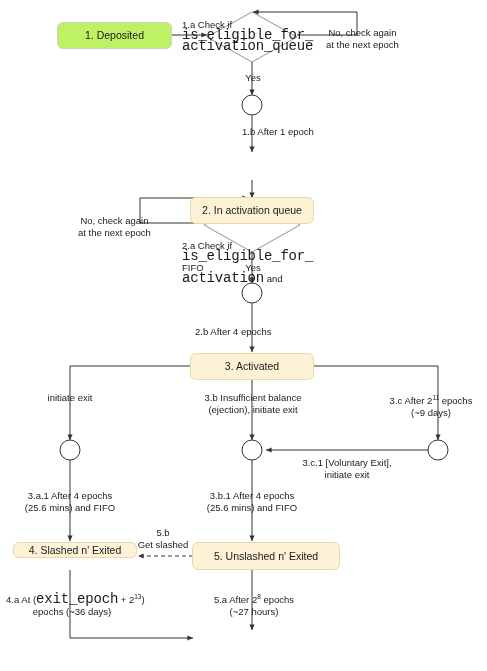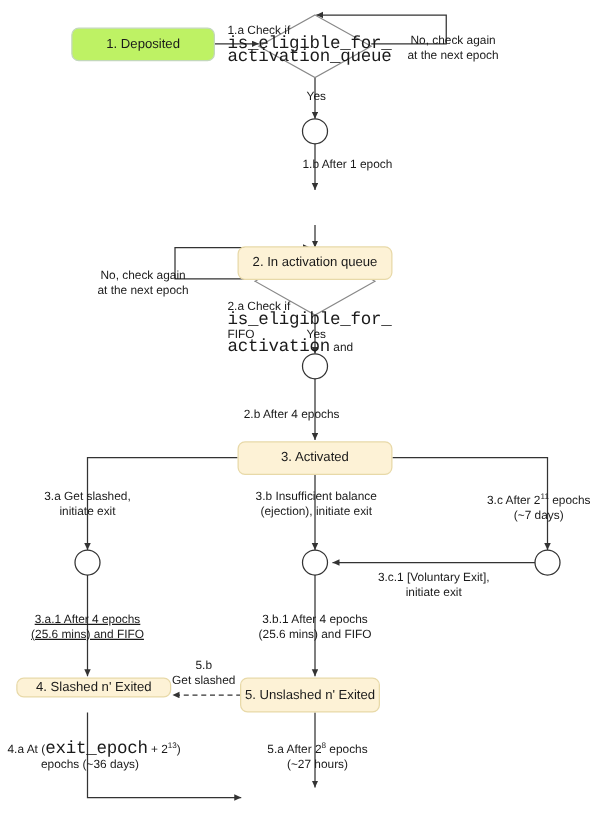--- a/index.html
+++ b/index.html
@@ -133,7 +133,6 @@
   <div class="lbl" style="left:195px;top:326px;">2.b After 4 epochs</div>
 
   <div class="lbl" style="left:12px;top:392px;width:116px;">
-    <div>3.a Get slashed,</div>
     <div>initiate exit</div>
   </div>
 

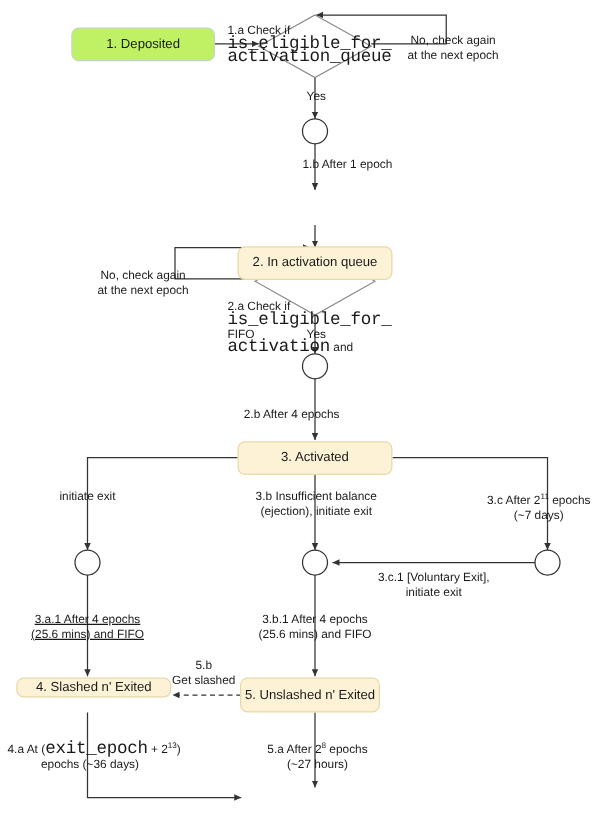--- a/index.html
+++ b/index.html
@@ -143,7 +143,7 @@
 
   <div class="lbl" style="left:378px;top:392px;width:106px;">
     <div><span>3.c After 2</span><sup>11</sup><span> epochs</span></div>
-    <div>(~7 days)</div>
+    <div>(~9 days)</div>
   </div>
 
   <div class="lbl" style="left:290px;top:437px;width:114px;margin-top:20px;">

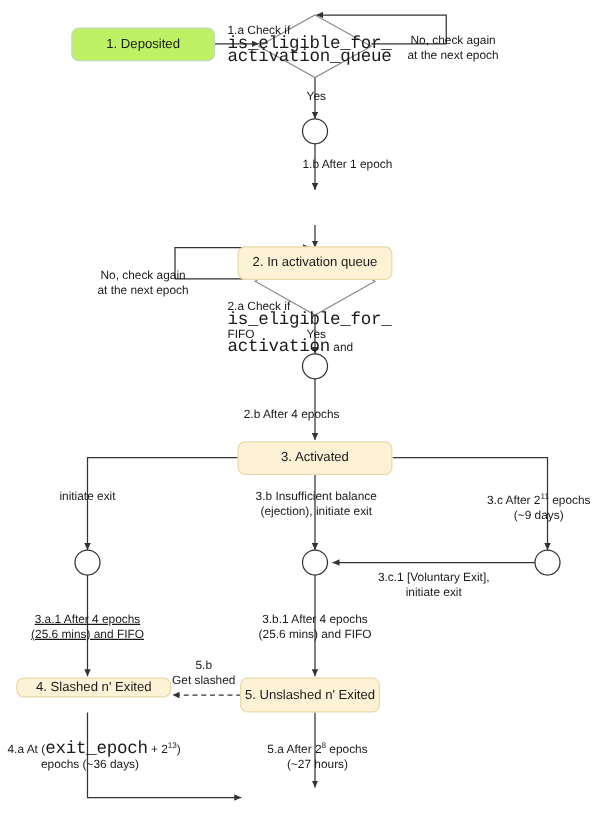--- a/index.html
+++ b/index.html
@@ -151,7 +151,7 @@
     <div>initiate exit</div>
   </div>
 
-  <div class="lbl" style="left:12px;top:490px;width:116px;text-decoration:underline;">
+  <div class="lbl" style="left:12px;top:490px;width:116px;">
     <div>3.a.1 After 4 epochs</div>
     <div>(25.6 mins) and FIFO</div>
   </div>

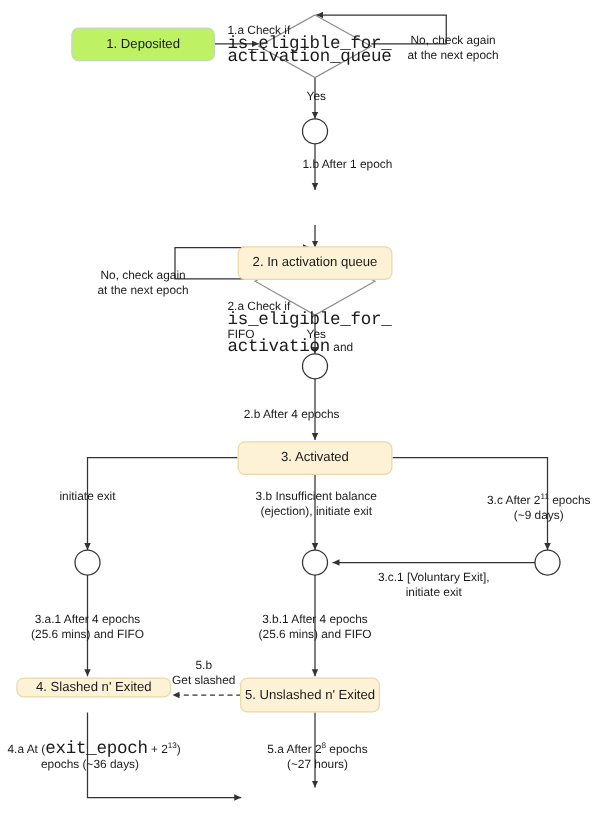--- a/index.html
+++ b/index.html
@@ -94,7 +94,7 @@
     <span>4. Slashed n' Exited</span>
   </div>
 
-  <div class="node yellow" style="left:192px;top:542px;width:112px;height:28px;">
+  <div class="node yellow" style="left:192px;top:542px;width:148px;height:28px;">
     <span>5. Unslashed n' Exited</span>
   </div>
 

